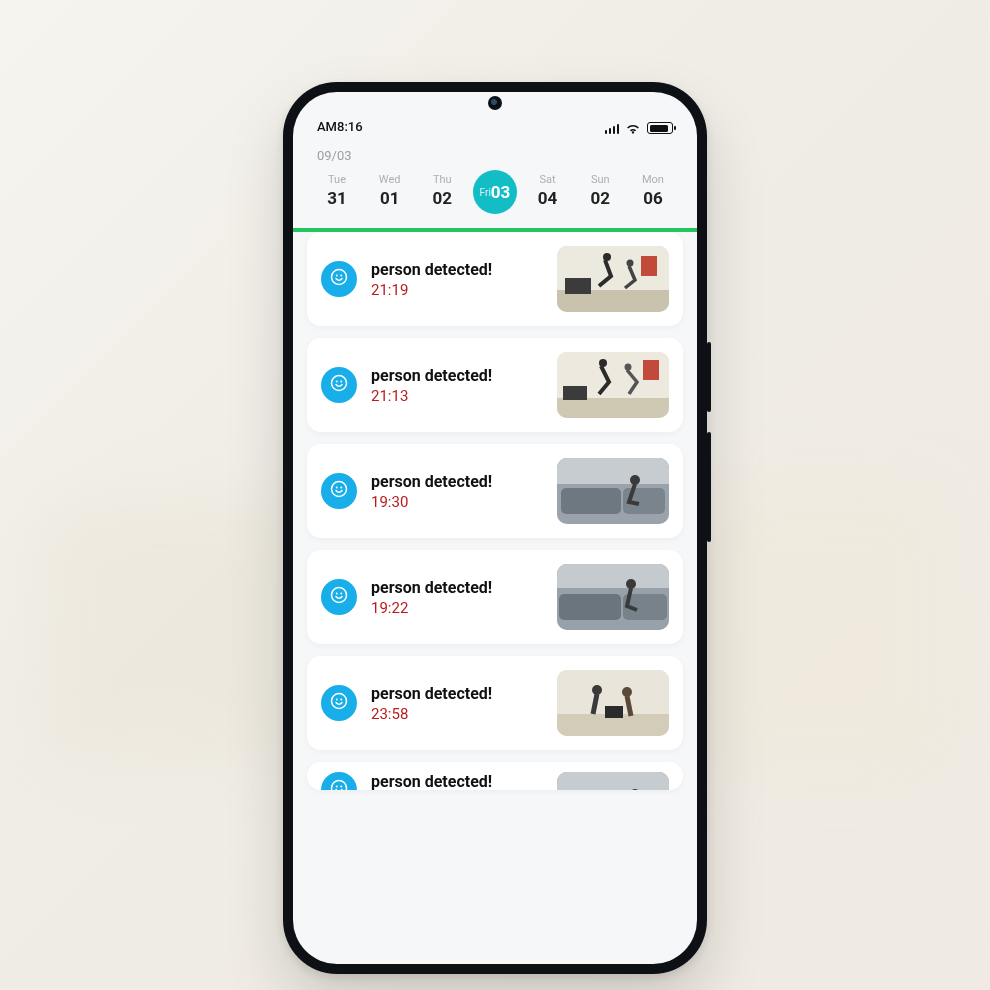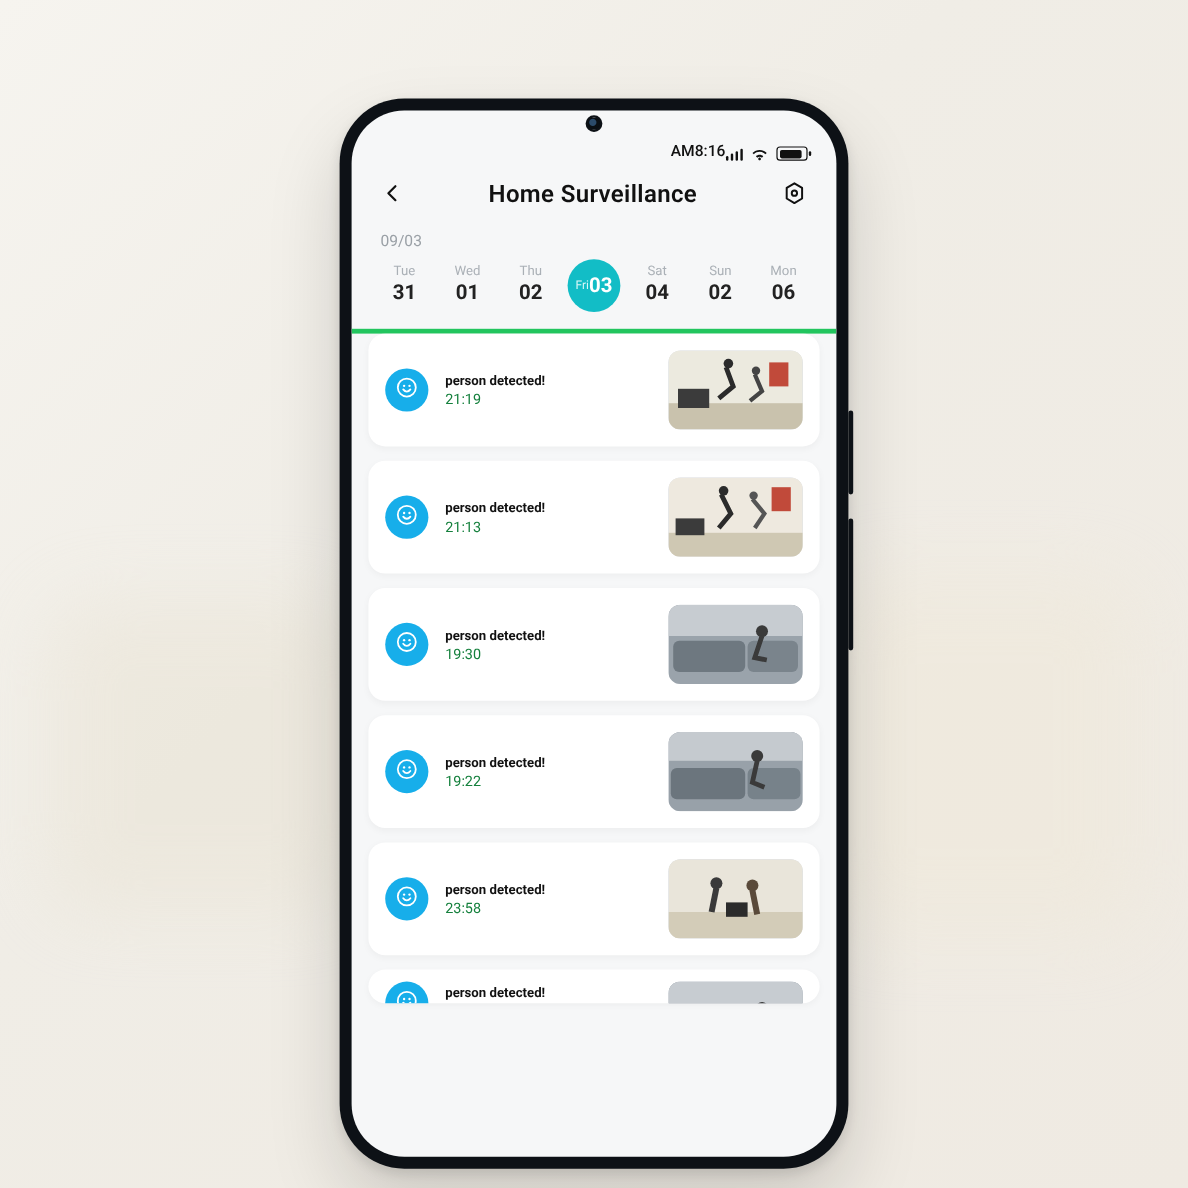--- a/index.html
+++ b/index.html
@@ -51,7 +51,7 @@
 
   
   .statusbar {
-    height: 44px; display:flex; align-items:flex-end; justify-content:flex-end;
+    height: 44px; display:flex; align-items:flex-end; justify-content:space-between;
     padding: 0 24px 2px 24px; font-size:13px; font-weight:500; color:#111;
   }
   .status-icons { display:flex; align-items:center; gap:6px; }

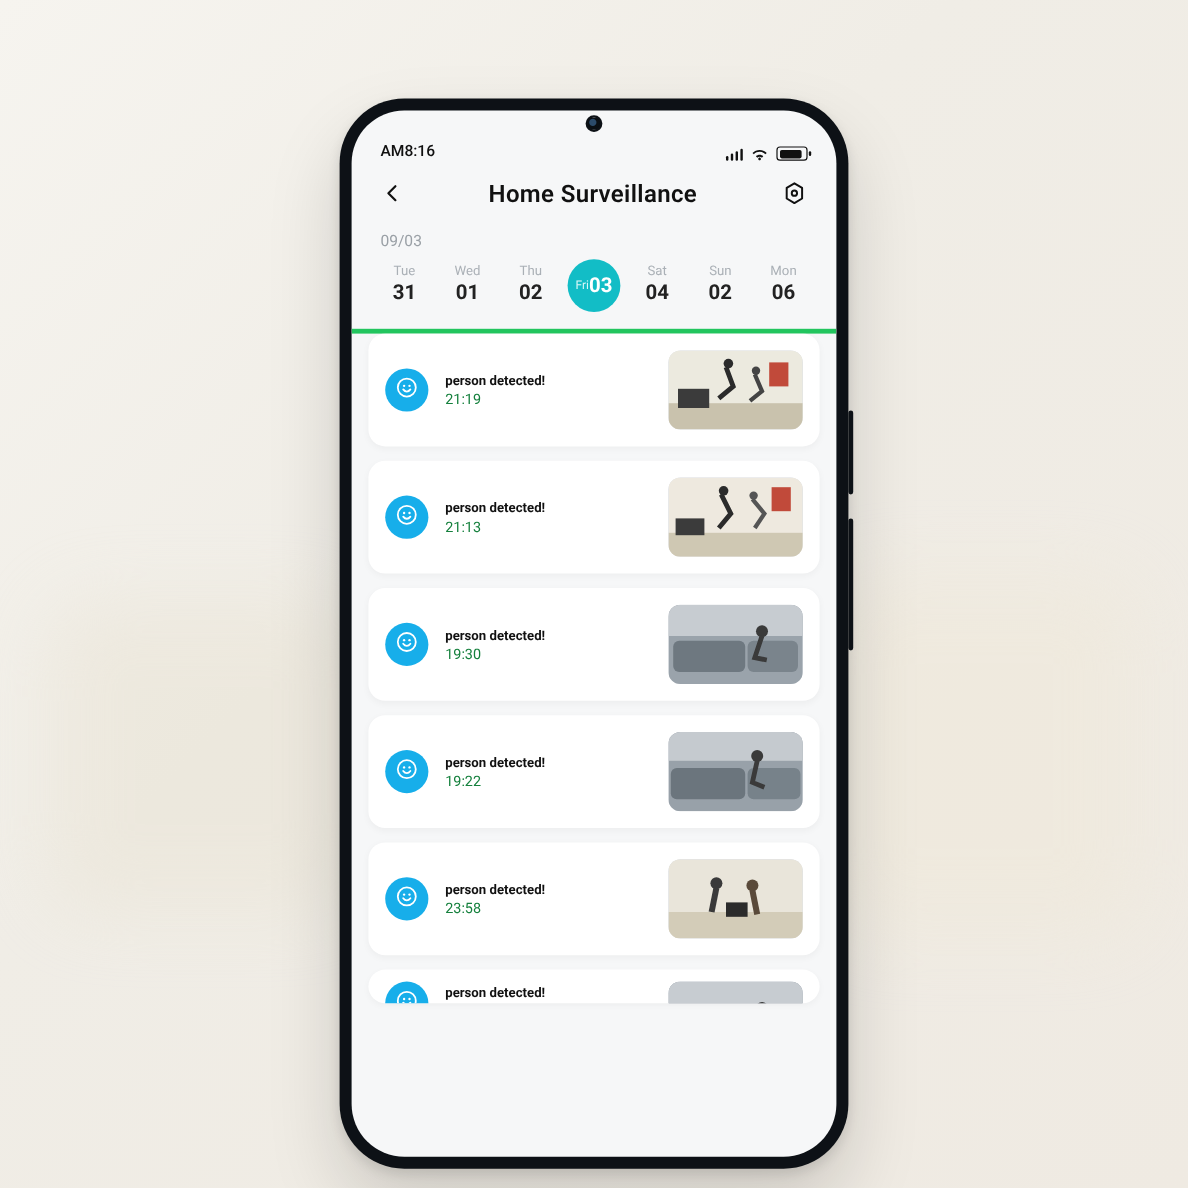--- a/index.html
+++ b/index.html
@@ -148,20 +148,6 @@
       </div>
     </div>
 
-    <div class="header">
-      <span class="back">
-        <svg viewBox="0 0 24 24" width="20" height="20">
-            <path fill="none" stroke="#111" stroke-width="2.2" stroke-linecap="round" stroke-linejoin="round" d="M15 5l-7 7 7 7"></path>
-          </svg>
-      </span>
-      <span class="title">Home  Surveillance</span>
-      <span class="settings">
-        <svg viewBox="0 0 24 24" width="22" height="22">
-          <path fill="none" stroke="#111" stroke-width="1.8" stroke-linejoin="round" d="M12 3l7 4.2v9.6L12 21l-7-4.2V7.2L12 3z"></path>
-          <circle cx="12" cy="12" r="2.4" fill="none" stroke="#111" stroke-width="1.8"></circle>
-        </svg>
-      </span>
-    </div>
 
     <div class="date-group">
       <div class="monthday">09/03</div>

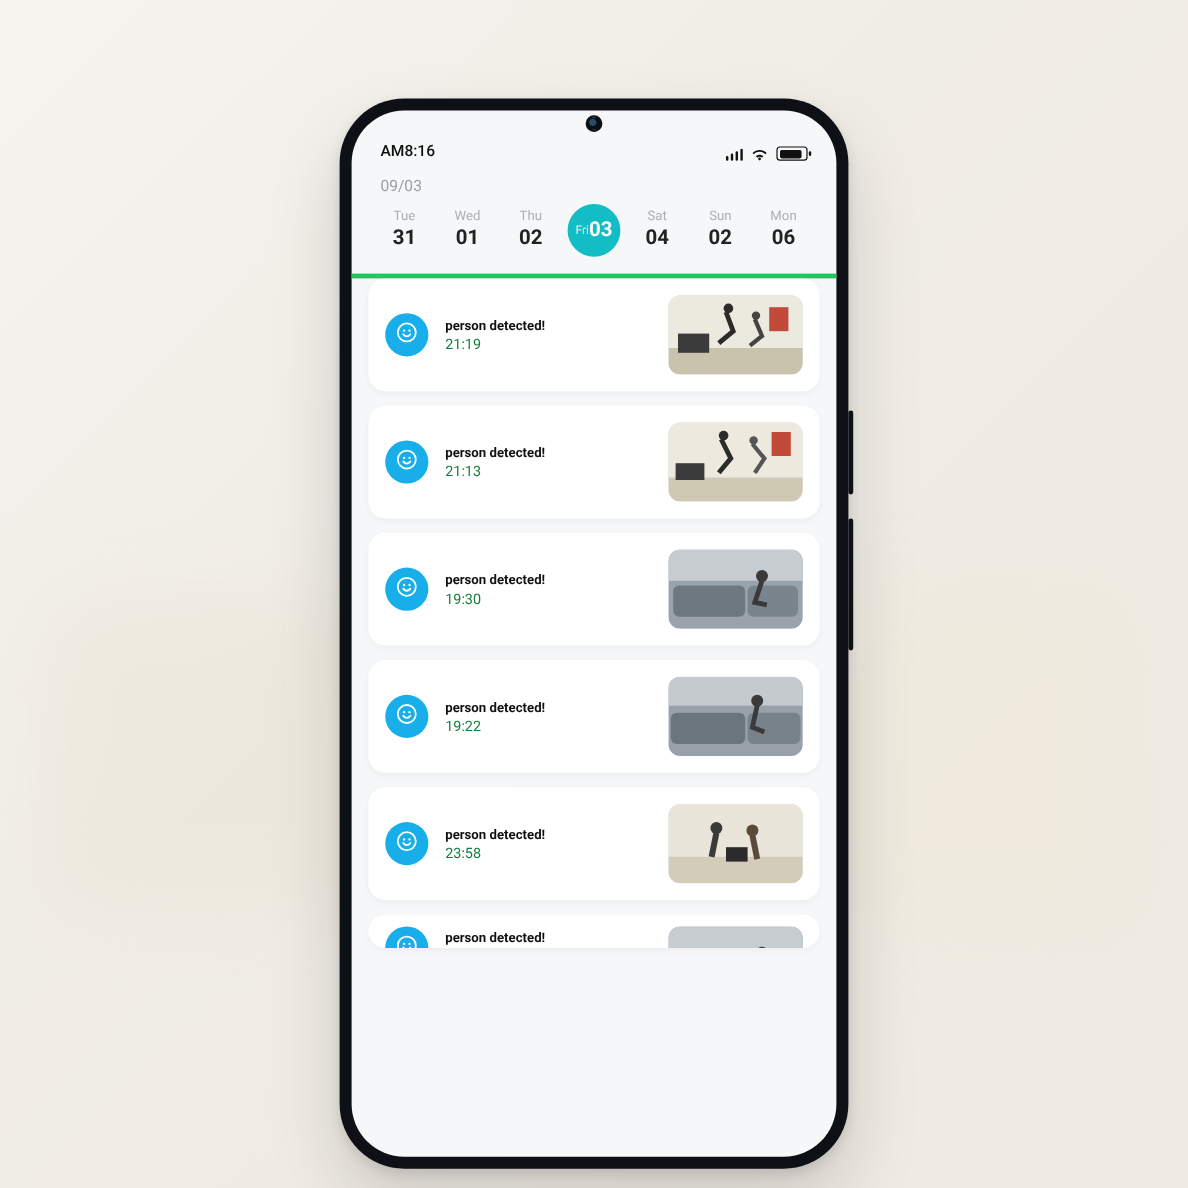--- a/index.html
+++ b/index.html
@@ -106,7 +106,7 @@
   }
   .badge svg { width:18px; height:18px; }
   .info { flex:1; min-width:0; }
-  .etitle { font-size:11px; font-weight:700; color:#111; }
+  .etitle { font-size:16px; font-weight:700; color:#111; }
   .etime  { font-size:12px; color:#15803d; margin-top:2px; }
   .thumb {
     width:112px; height:66px; border-radius:10px; overflow:hidden; flex:0 0 112px;

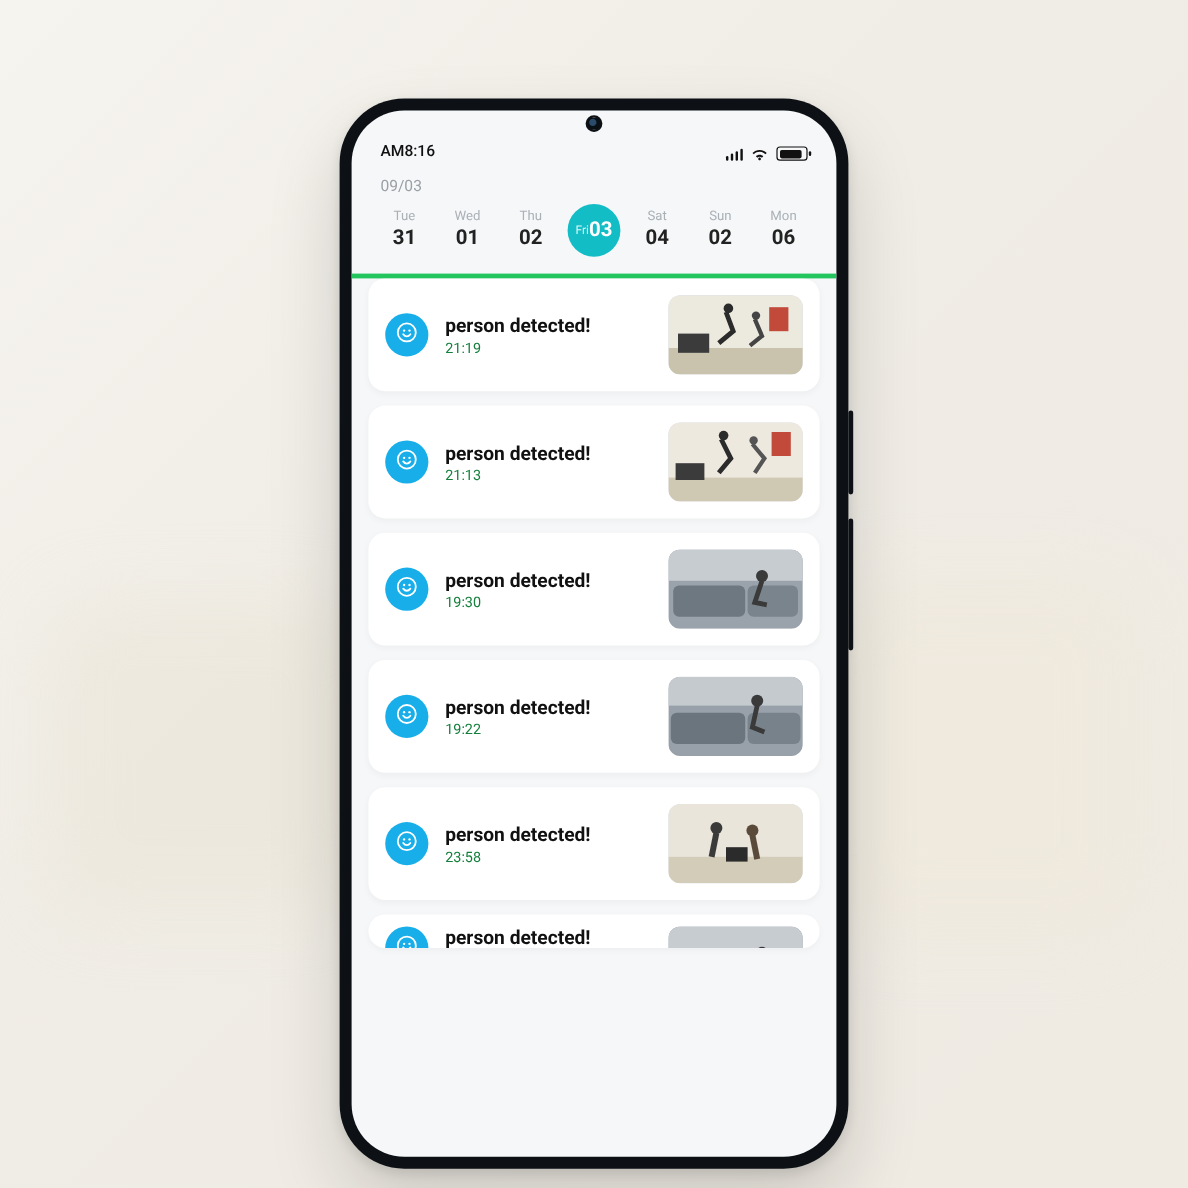--- a/index.html
+++ b/index.html
@@ -107,7 +107,7 @@
   .badge svg { width:18px; height:18px; }
   .info { flex:1; min-width:0; }
   .etitle { font-size:16px; font-weight:700; color:#111; }
-  .etime  { font-size:12px; color:#15803d; margin-top:2px; }
+  .etime  { font-size:15px; color:#b91c1c; margin-top:2px; }
   .thumb {
     width:112px; height:66px; border-radius:10px; overflow:hidden; flex:0 0 112px;
     background:#d7dbe0;

